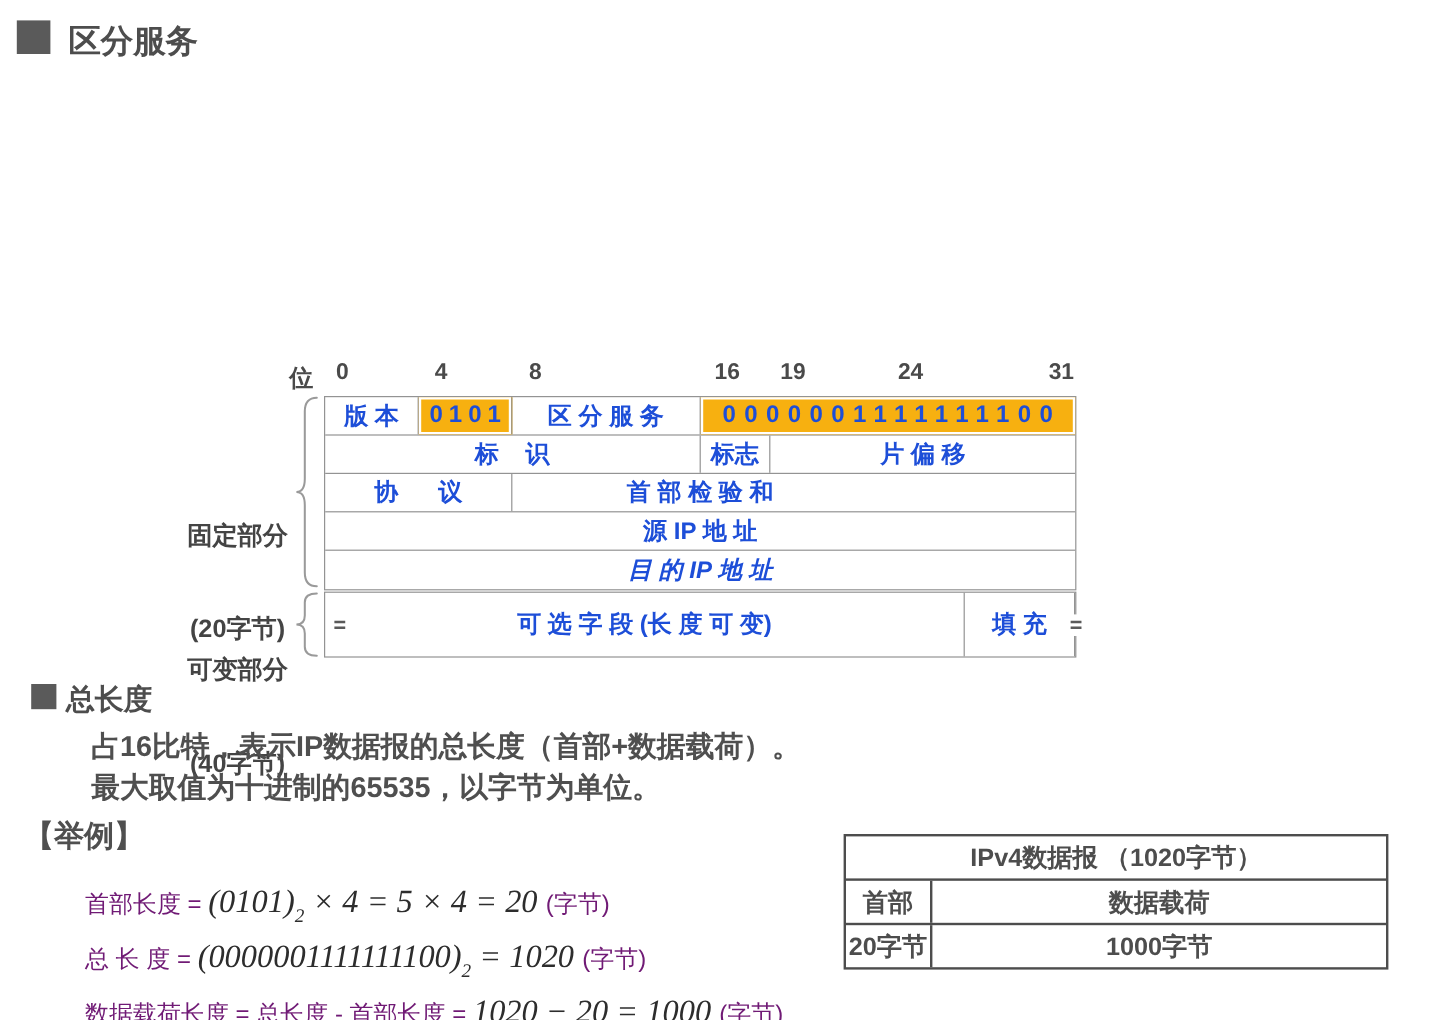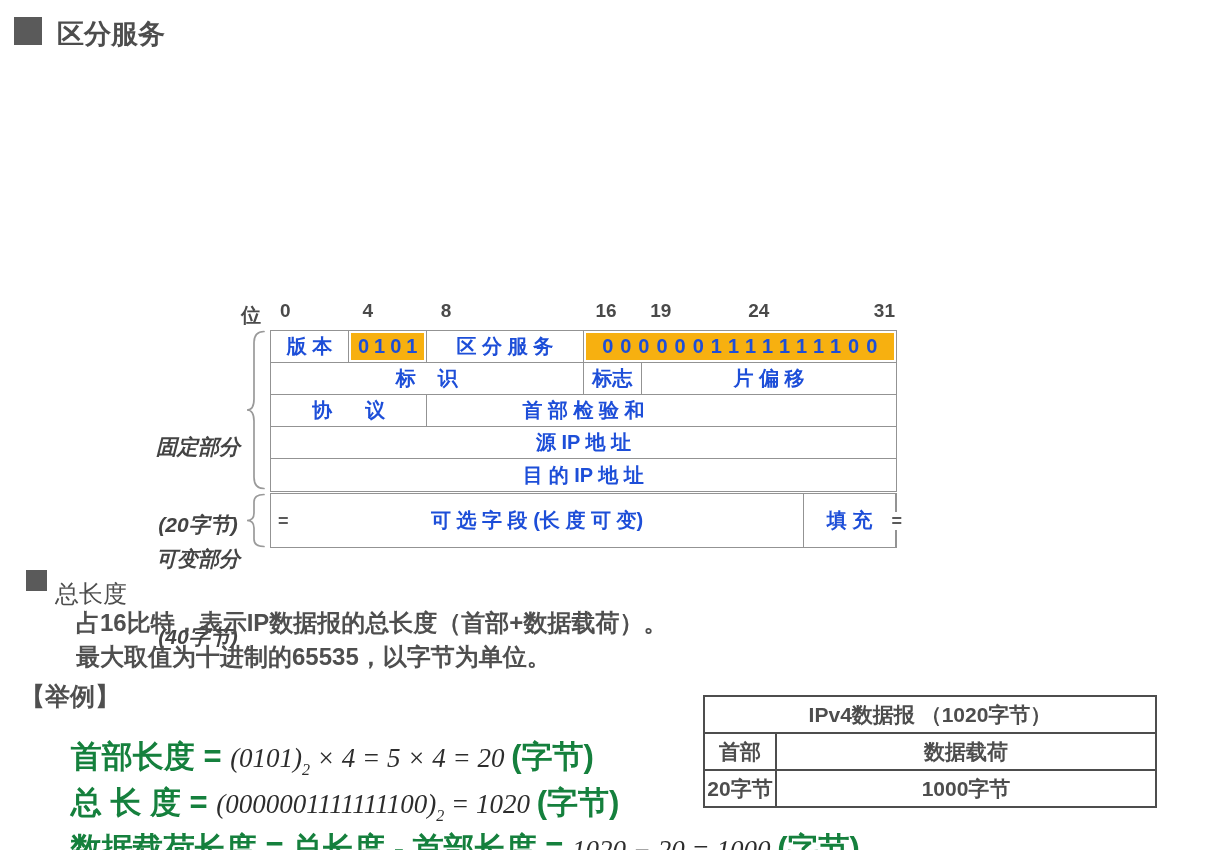--- a/index.html
+++ b/index.html
@@ -35,7 +35,7 @@
   .veq{position:absolute;top:50%;transform:translateY(-50%);font-size:18px;font-weight:bold;
        color:#5a5a5a;background:#fff;padding:0 2px;line-height:1;}
 
-  .bracelbl{position:absolute;text-align:center;font-size:21px;font-weight:bold;color:#444;line-height:26px;white-space:pre;font-style:italic;}
+  .bracelbl{position:absolute;text-align:center;font-size:21px;font-weight:bold;color:#444;line-height:26px;white-space:pre;}
   .brace{position:absolute;}
 
   

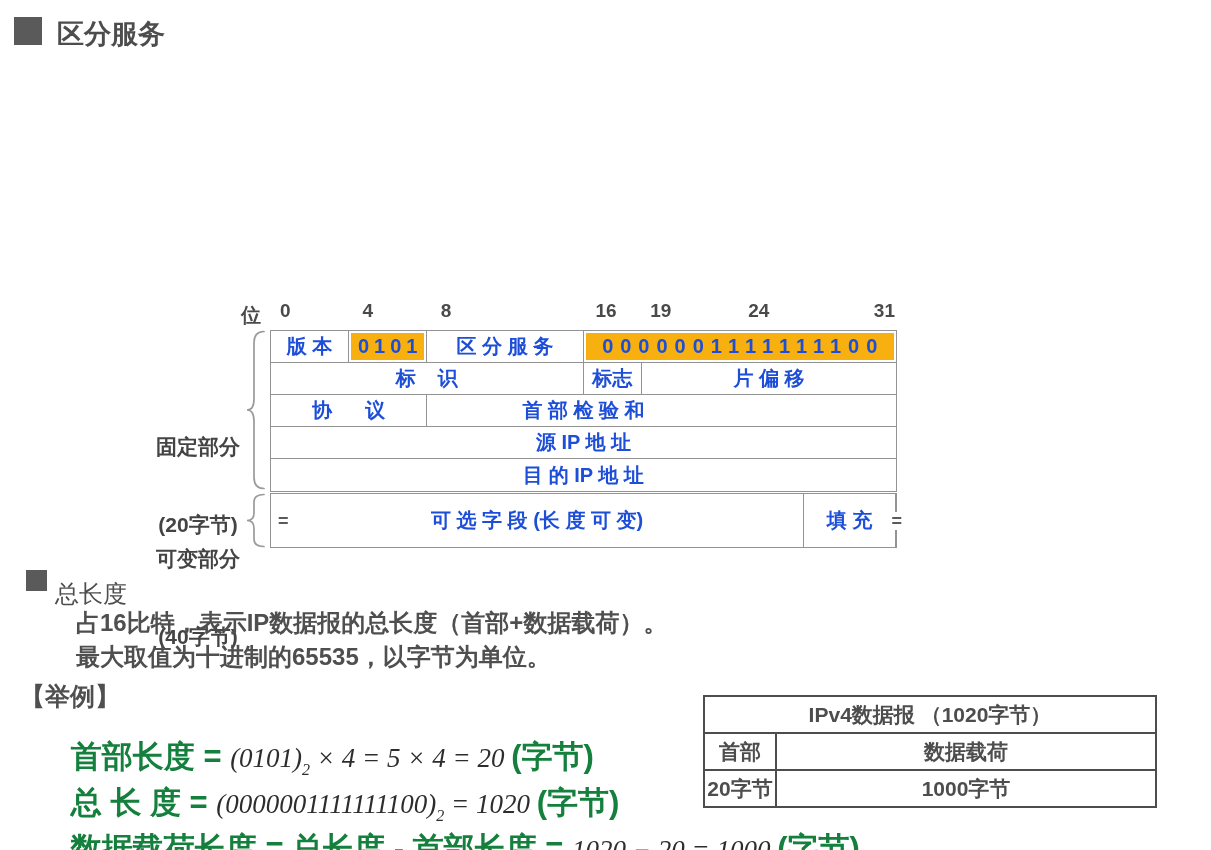--- a/index.html
+++ b/index.html
@@ -21,7 +21,7 @@
 
   .grid{position:absolute;left:270px;top:330px;width:627px;border:1.5px solid #939393;box-sizing:border-box;}
   .grow{display:flex;height:32px;border-bottom:1.5px solid #939393;box-sizing:border-box;}
-  .grow:last-child{border-bottom:none;}
+  .grow:last-child{border-bottom:none;font-style:italic;}
   .cell{display:flex;align-items:center;justify-content:center;box-sizing:border-box;
         border-right:1.5px solid #939393;font-size:20px;font-weight:bold;color:#1d4ed8;white-space:pre;}
   .cell:last-child{border-right:none;}

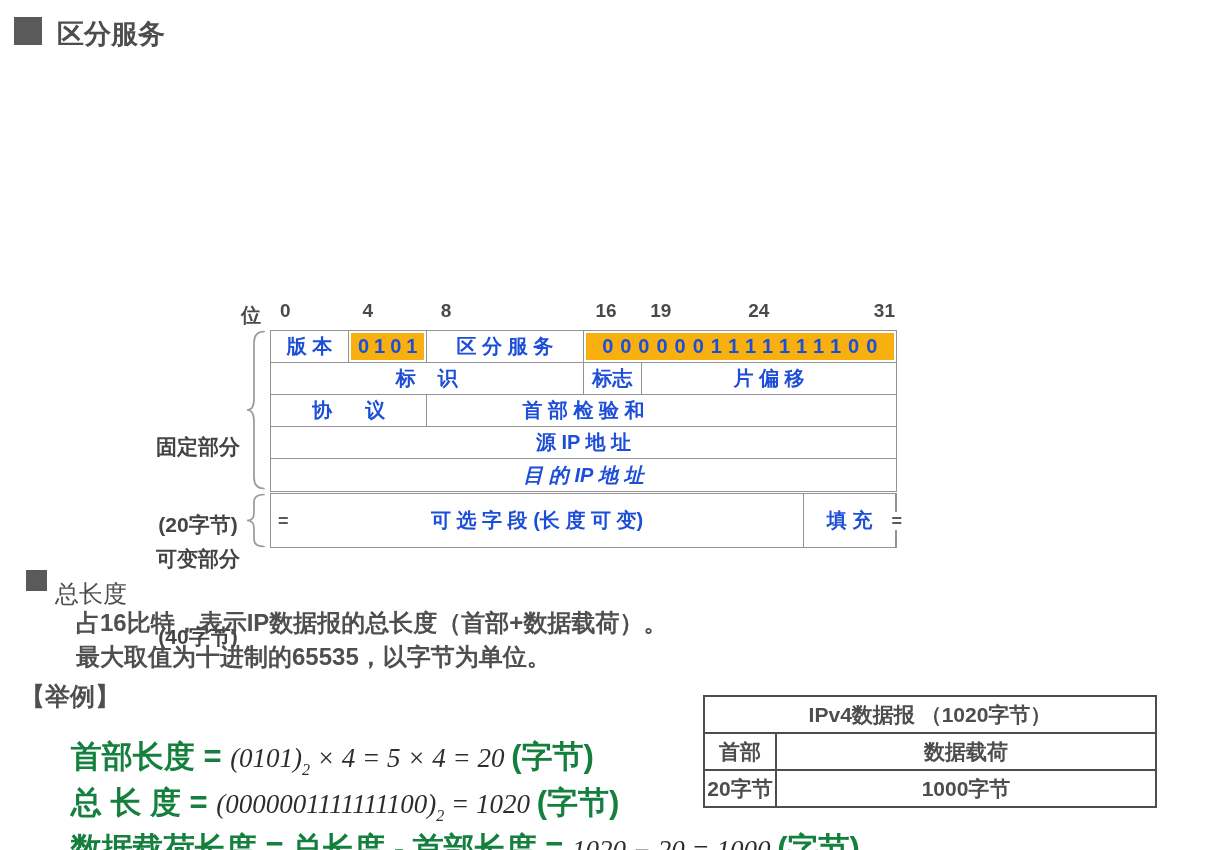--- a/index.html
+++ b/index.html
@@ -10,7 +10,7 @@
   
   .sq{background:#5a5a5a;display:block;}
   .h1{font-size:27px;font-weight:bold;color:#4d4d4d;}
-  .h2{font-size:24px;font-weight:normal;color:#4d4d4d;margin-top:11px;}
+  .h2{font-size:24px;font-weight:bold;color:#4d4d4d;}
   .body1{font-size:26px;font-weight:bold;line-height:40px;color:#4f4f4f;white-space:pre;}
   .body2{font-size:24px;font-weight:bold;line-height:34px;color:#4f4f4f;white-space:pre;}
 

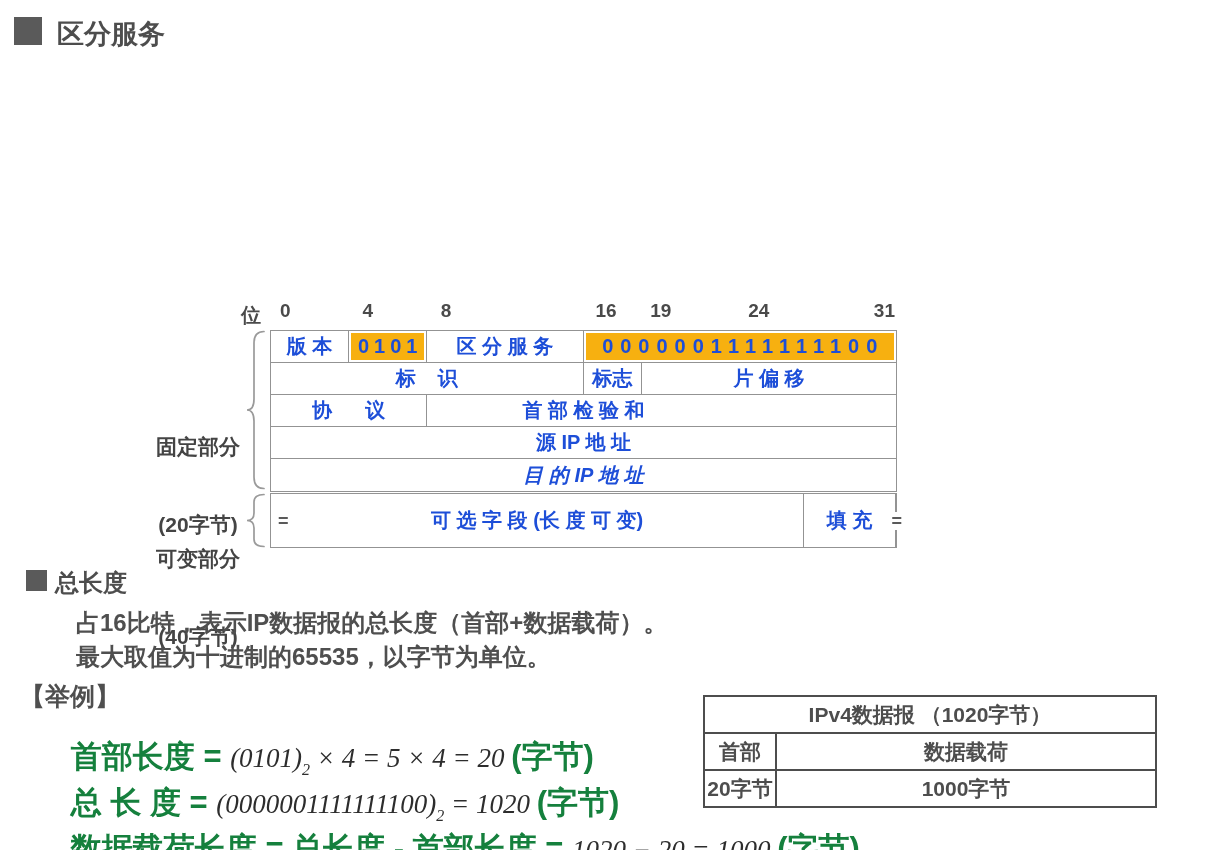--- a/index.html
+++ b/index.html
@@ -41,7 +41,7 @@
   
   .exlabel{font-size:25px;font-weight:bold;color:#4f4f4f;}
   .formula{position:absolute;left:53px;white-space:pre;}
-  .formula .zh{font-size:31px;font-weight:bold;color:#15803d;white-space:pre;}
+  .formula .zh{font-size:20px;font-weight:normal;color:#701a75;white-space:pre;}
   .formula .m{font-family:"Liberation Serif","DejaVu Serif",serif;font-style:italic;
               font-size:27px;font-weight:500;color:#2d2d2d;white-space:pre;}
   .formula .msub{font-family:"Liberation Serif","DejaVu Serif",serif;font-style:italic;

